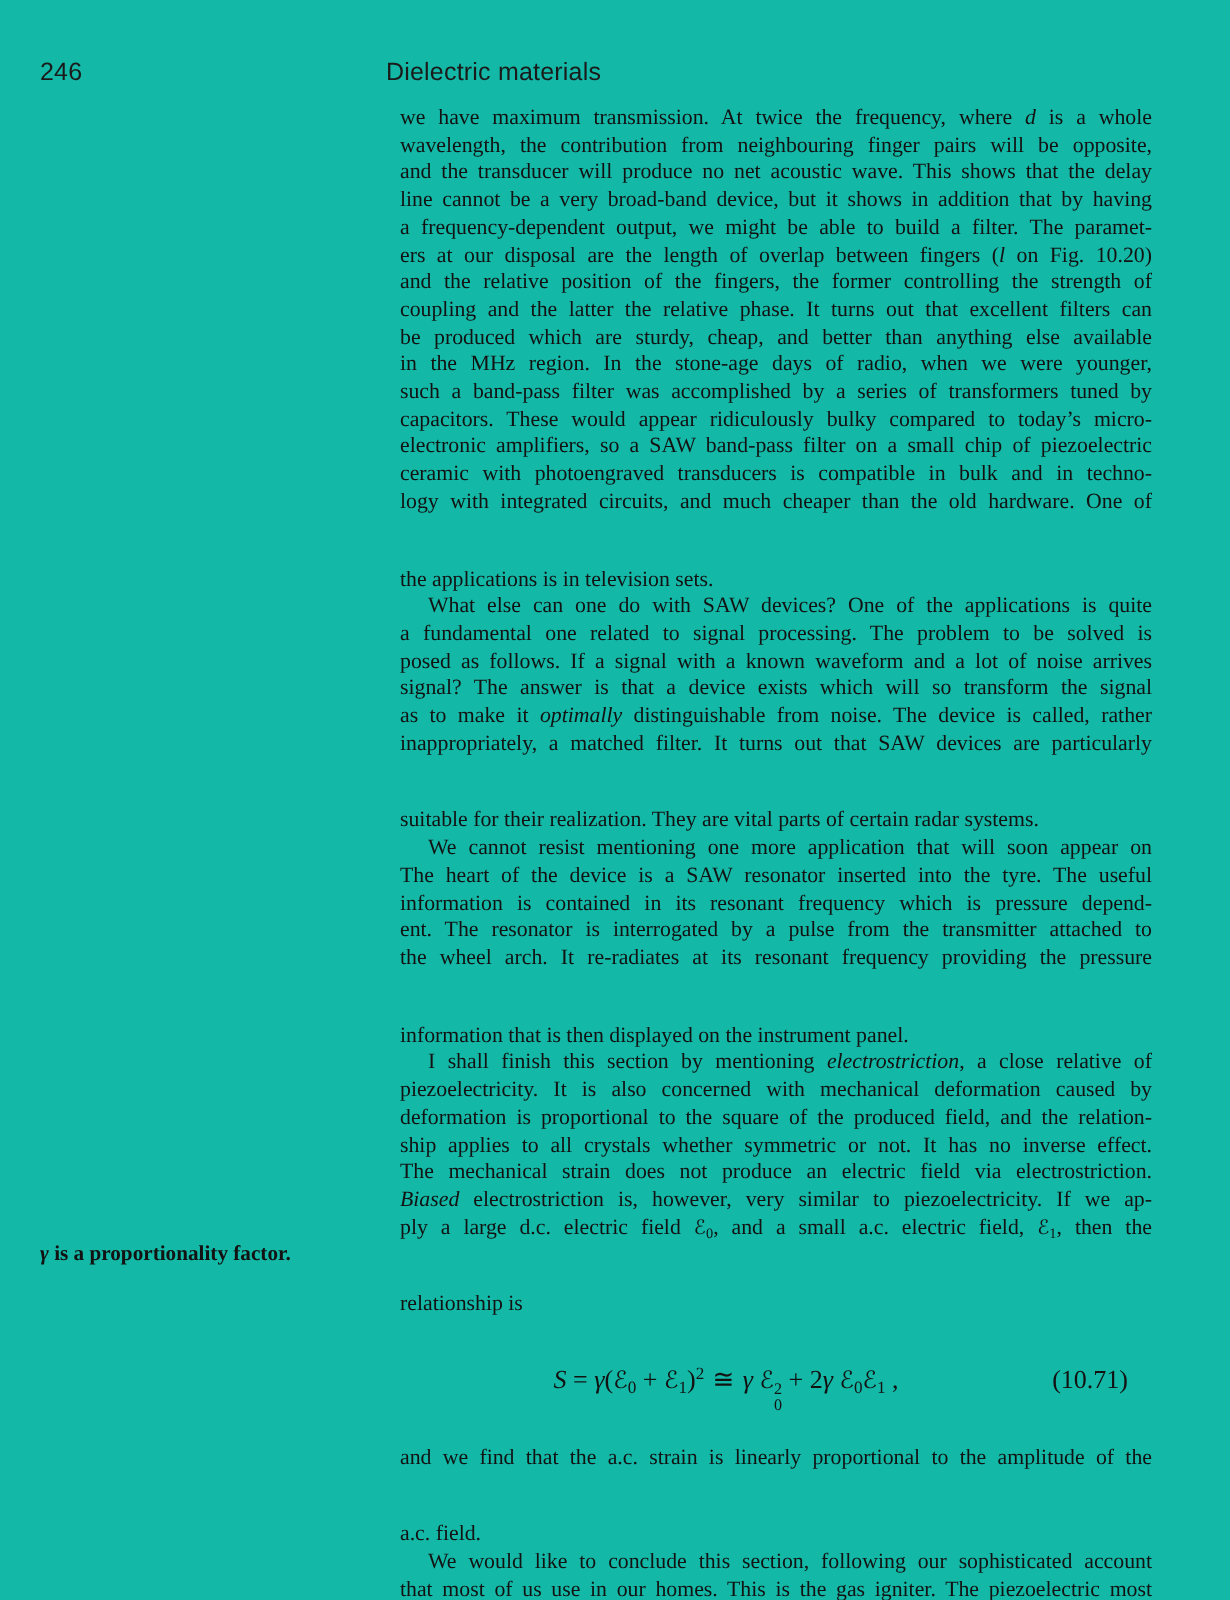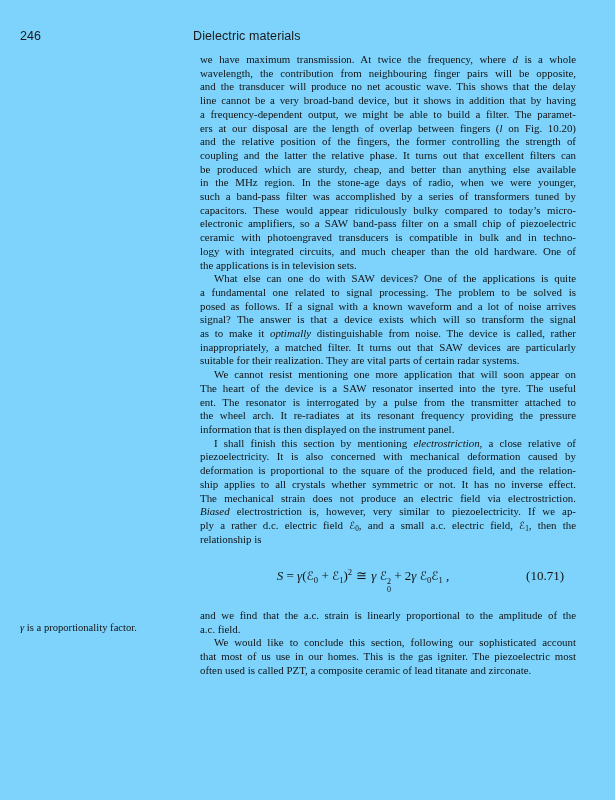--- a/index.html
+++ b/index.html
@@ -7,7 +7,7 @@
     position: relative;
     width: 615px;
     height: 800px;
-    background: #7dd3fc;
+    background: #14b8a6;
     color: #141414;
     overflow: hidden;
     font-family: "Liberation Serif", "DejaVu Serif", serif;

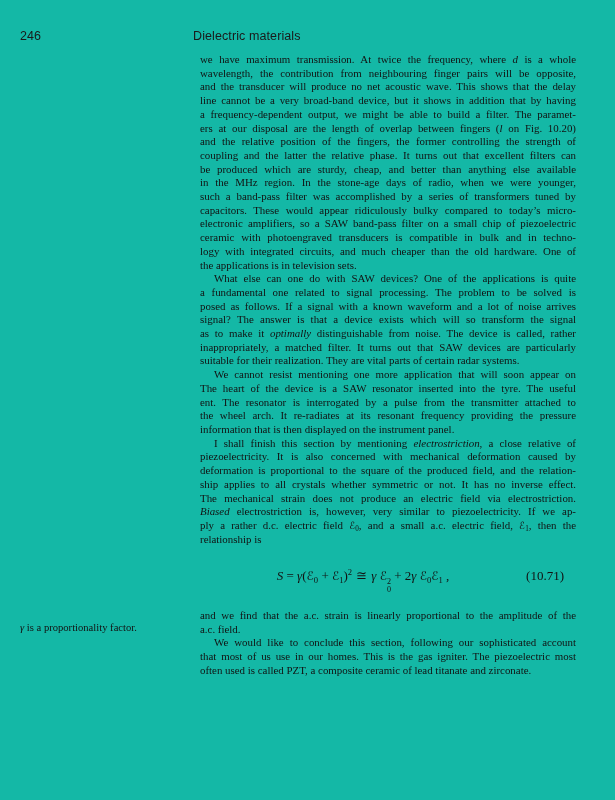--- a/index.html
+++ b/index.html
@@ -32,7 +32,7 @@
     color: #121212;
   }
   .line { text-align: justify; text-align-last: justify; white-space: normal; }
-  .line.lastline { text-align-last: left; }
+  .line.lastline { text-align-last: left; margin-top: 25px; }
   .line.indent { text-indent: 14px; }
   i { font-style: italic; }
   .sc {

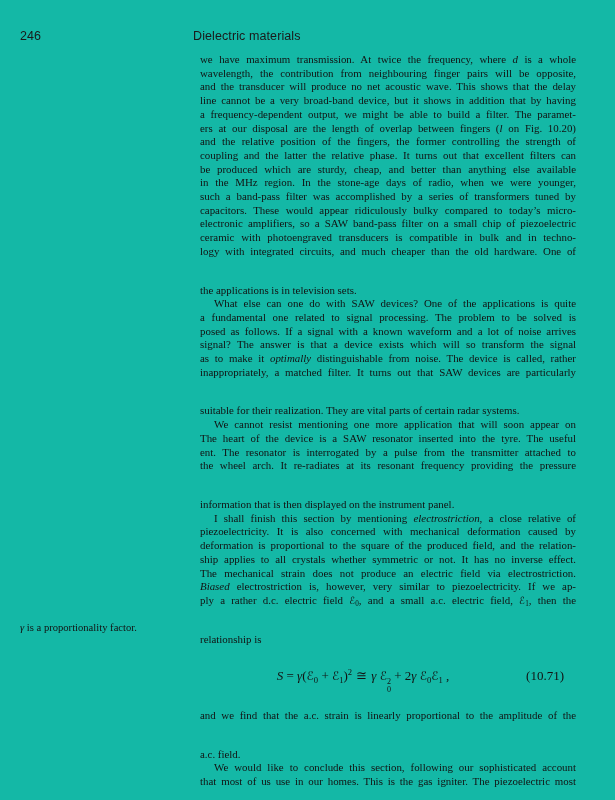--- a/index.html
+++ b/index.html
@@ -104,6 +104,7 @@
       <div class="line lastline"><span>suitable for their realization. They are vital parts of certain radar systems.</span></div>
       <div class="line indent"><span>We cannot resist mentioning one more application that will soon appear on</span></div>
       <div class="line"><span>The heart of the device is a SAW resonator inserted into the tyre. The useful</span></div>
+      <div class="line"><span>information is contained in its resonant frequency which is pressure depend-</span></div>
       <div class="line"><span>ent. The resonator is interrogated by a pulse from the transmitter attached to</span></div>
       <div class="line"><span>the wheel arch. It re-radiates at its resonant frequency providing the pressure</span></div>
       <div class="line lastline"><span>information that is then displayed on the instrument panel.</span></div>

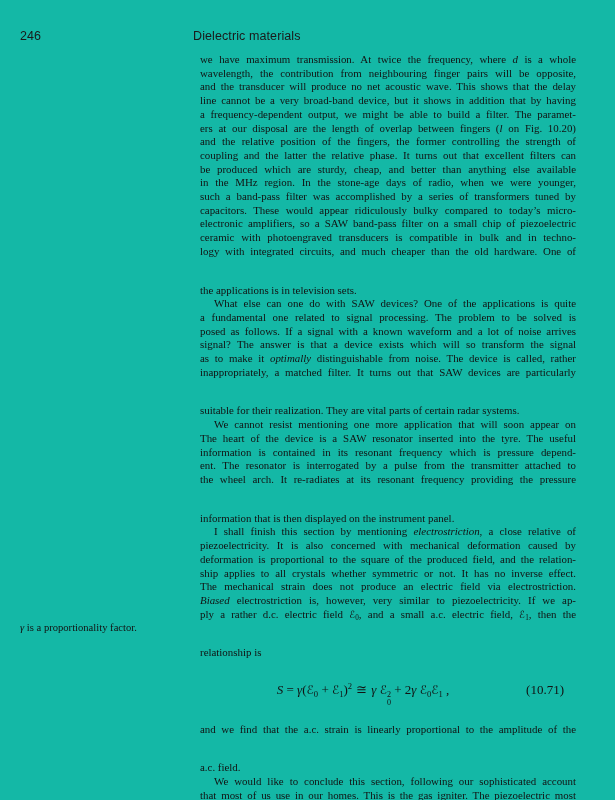--- a/index.html
+++ b/index.html
@@ -114,7 +114,7 @@
       <div class="line"><span>ship applies to all crystals whether symmetric or not. It has no inverse effect.</span></div>
       <div class="line"><span>The mechanical strain does not produce an electric field via electrostriction.</span></div>
       <div class="line"><i>Biased</i><span> electrostriction is, however, very similar to piezoelectricity. If we ap-</span></div>
-      <div class="line"><span>ply a rather d.c. electric field </span><span class="sc">ℰ</span><span class="sub">0</span><span>, and a small a.c. electric field, </span><span class="sc">ℰ</span><span class="sub">1</span><span>, then the</span></div>
+      <div class="line"><span>ply a large d.c. electric field </span><span class="sc">ℰ</span><span class="sub">0</span><span>, and a small a.c. electric field, </span><span class="sc">ℰ</span><span class="sub">1</span><span>, then the</span></div>
       <div class="line lastline"><span>relationship is</span></div>
       <div class="eq-row">
         <span class="eq-body"><i>S</i><span> = </span><i>γ</i><span>(</span><span class="sc">ℰ</span><span class="sub">0</span><span> + </span><span class="sc">ℰ</span><span class="sub">1</span><span>)</span><span class="sup">2</span><span class="sym"> ≅ </span><i>γ</i><span> </span><span class="sc">ℰ</span><span class="stack">

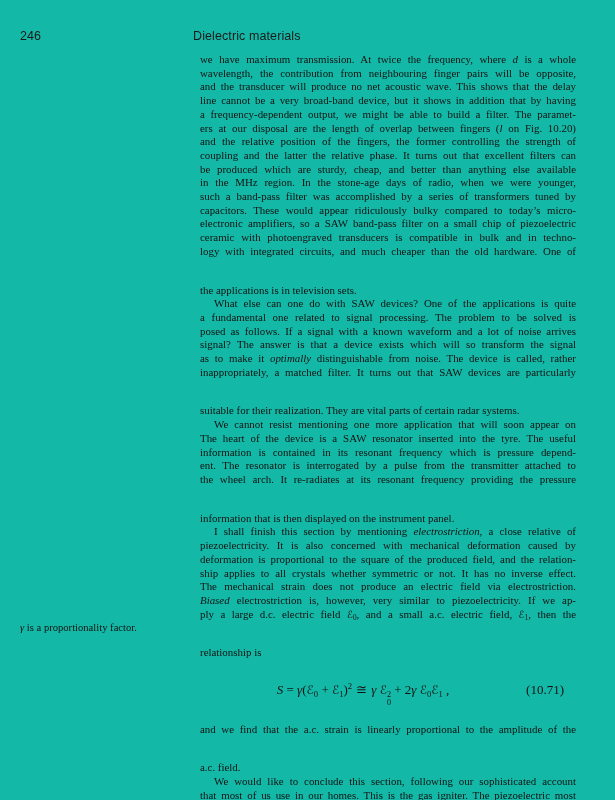--- a/index.html
+++ b/index.html
@@ -69,6 +69,7 @@
     font-size: 10.6px;
     line-height: 13px;
     color: #121212;
+    font-weight: bold;
   }
 </style>
 </head>

